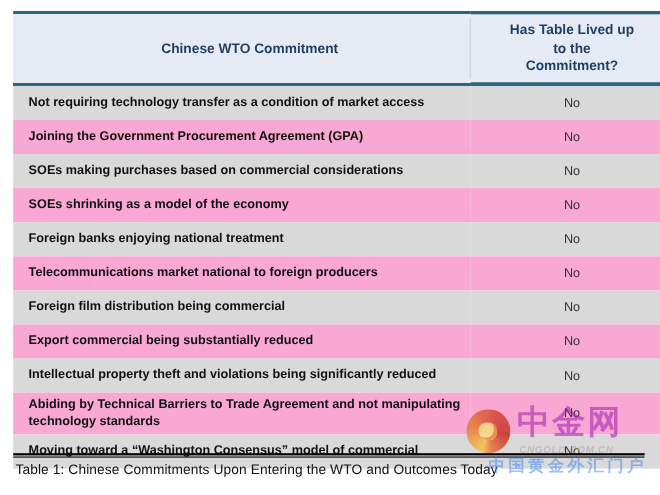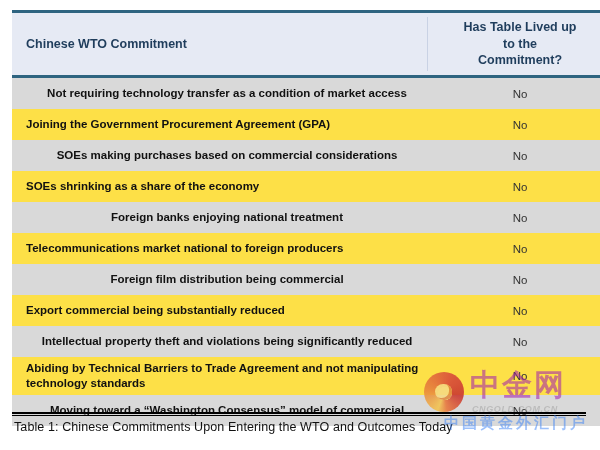--- a/index.html
+++ b/index.html
@@ -51,7 +51,7 @@
   }
 
   th.col-commit {
-    text-align: left;
+    text-align: center;
     padding-left: 14px;
     width: 402px;
     position: relative;

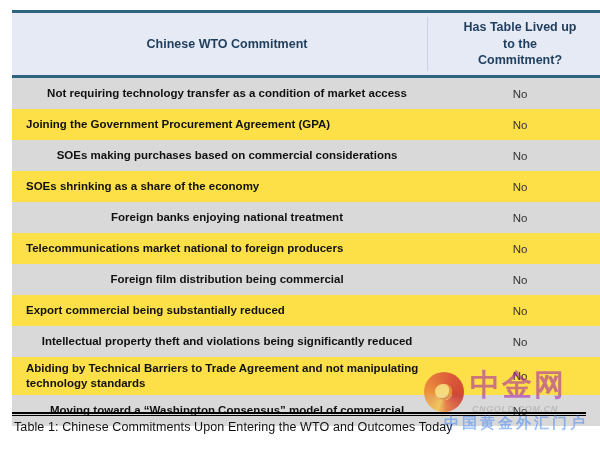--- a/index.html
+++ b/index.html
@@ -74,7 +74,7 @@
   }
 
   
-  tbody tr.odd  td { background: #d9d9d9; text-align: center; }
+  tbody tr.odd  td { background: #d9d9d9; }
   tbody tr.even td { background: #fde047; }
 
   tbody td {

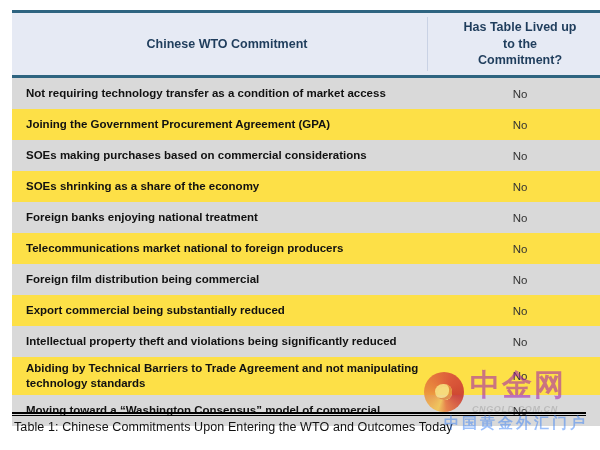--- a/index.html
+++ b/index.html
@@ -75,7 +75,7 @@
 
   
   tbody tr.odd  td { background: #d9d9d9; }
-  tbody tr.even td { background: #fde047; }
+  tbody tr.even td { background: #f9a8d4; }
 
   tbody td {
     font-size: 11.5px;

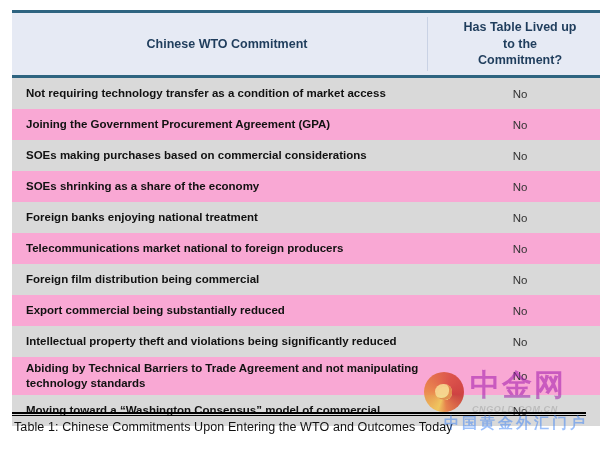--- a/index.html
+++ b/index.html
@@ -227,7 +227,7 @@
           <td class="c-answer">No</td>
         </tr>
         <tr class="even">
-          <td class="c-commit">SOEs shrinking as a share of the economy</td>
+          <td class="c-commit">SOEs shrinking as a model of the economy</td>
           <td class="c-answer">No</td>
         </tr>
         <tr class="odd">

